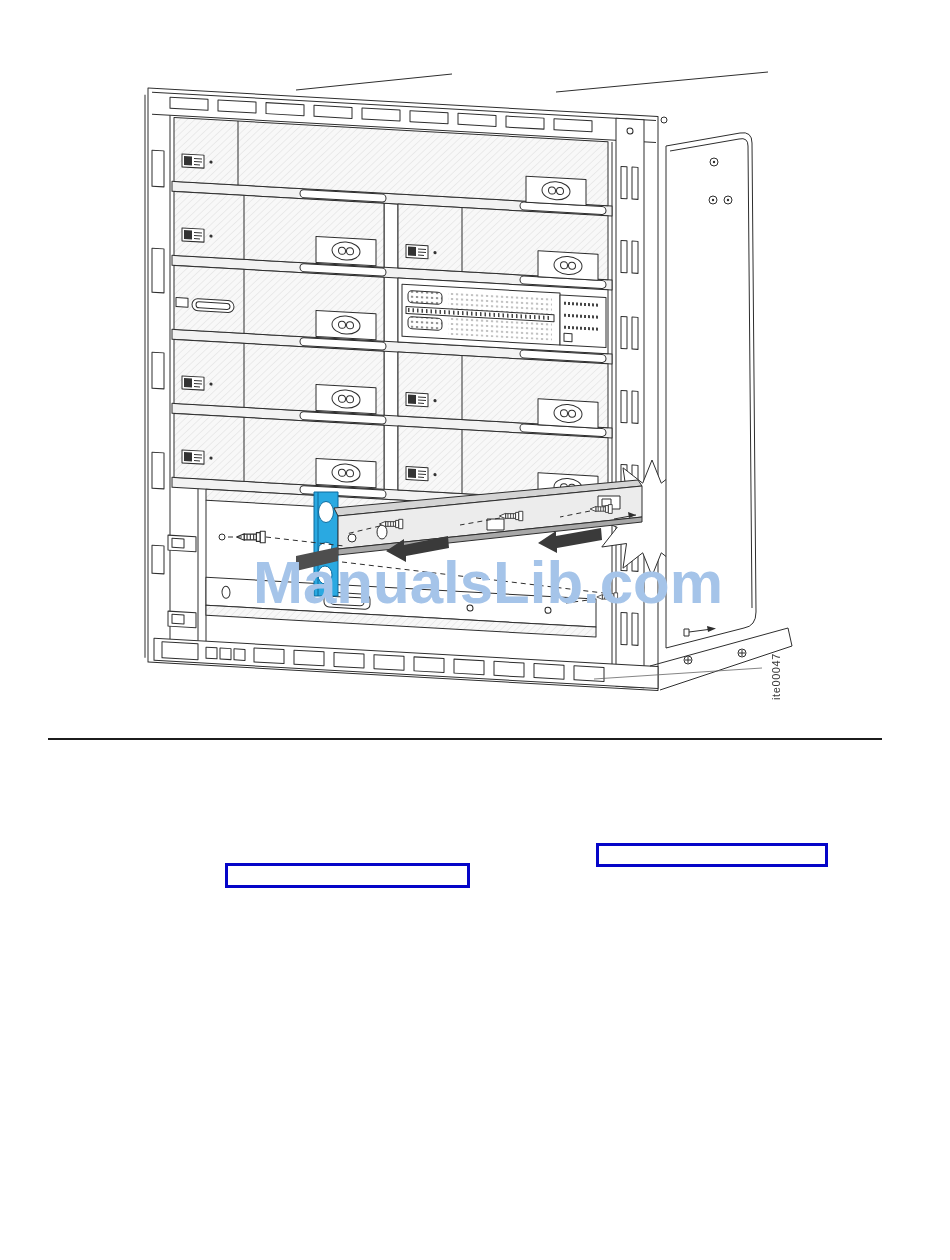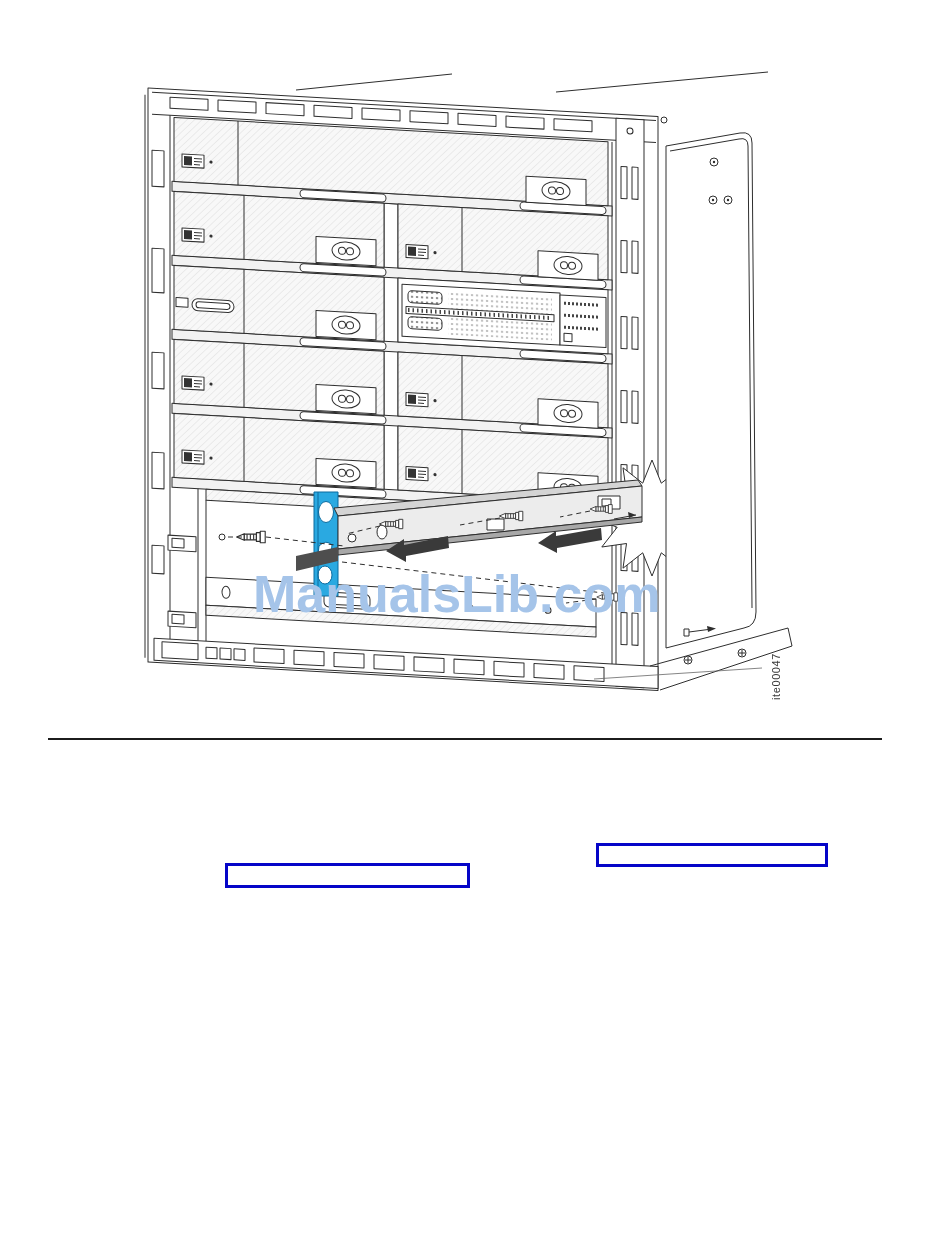--- a/index.html
+++ b/index.html
@@ -11,10 +11,9 @@
   .diagram{position:absolute;left:0;top:0;z-index:1}
   .watermark{
     position:absolute;left:253px;top:548px;z-index:6;
-    font-size:52px;font-weight:bold;white-space:nowrap;
+    font-size:60px;font-weight:bold;white-space:nowrap;
     color:var(--watermark-blue,#a5c4e9);
     font-family:"Liberation Sans",sans-serif;
-    margin-top:16px;
   }
   .figure-label{
     position:absolute;left:770px;top:700px;z-index:4;

